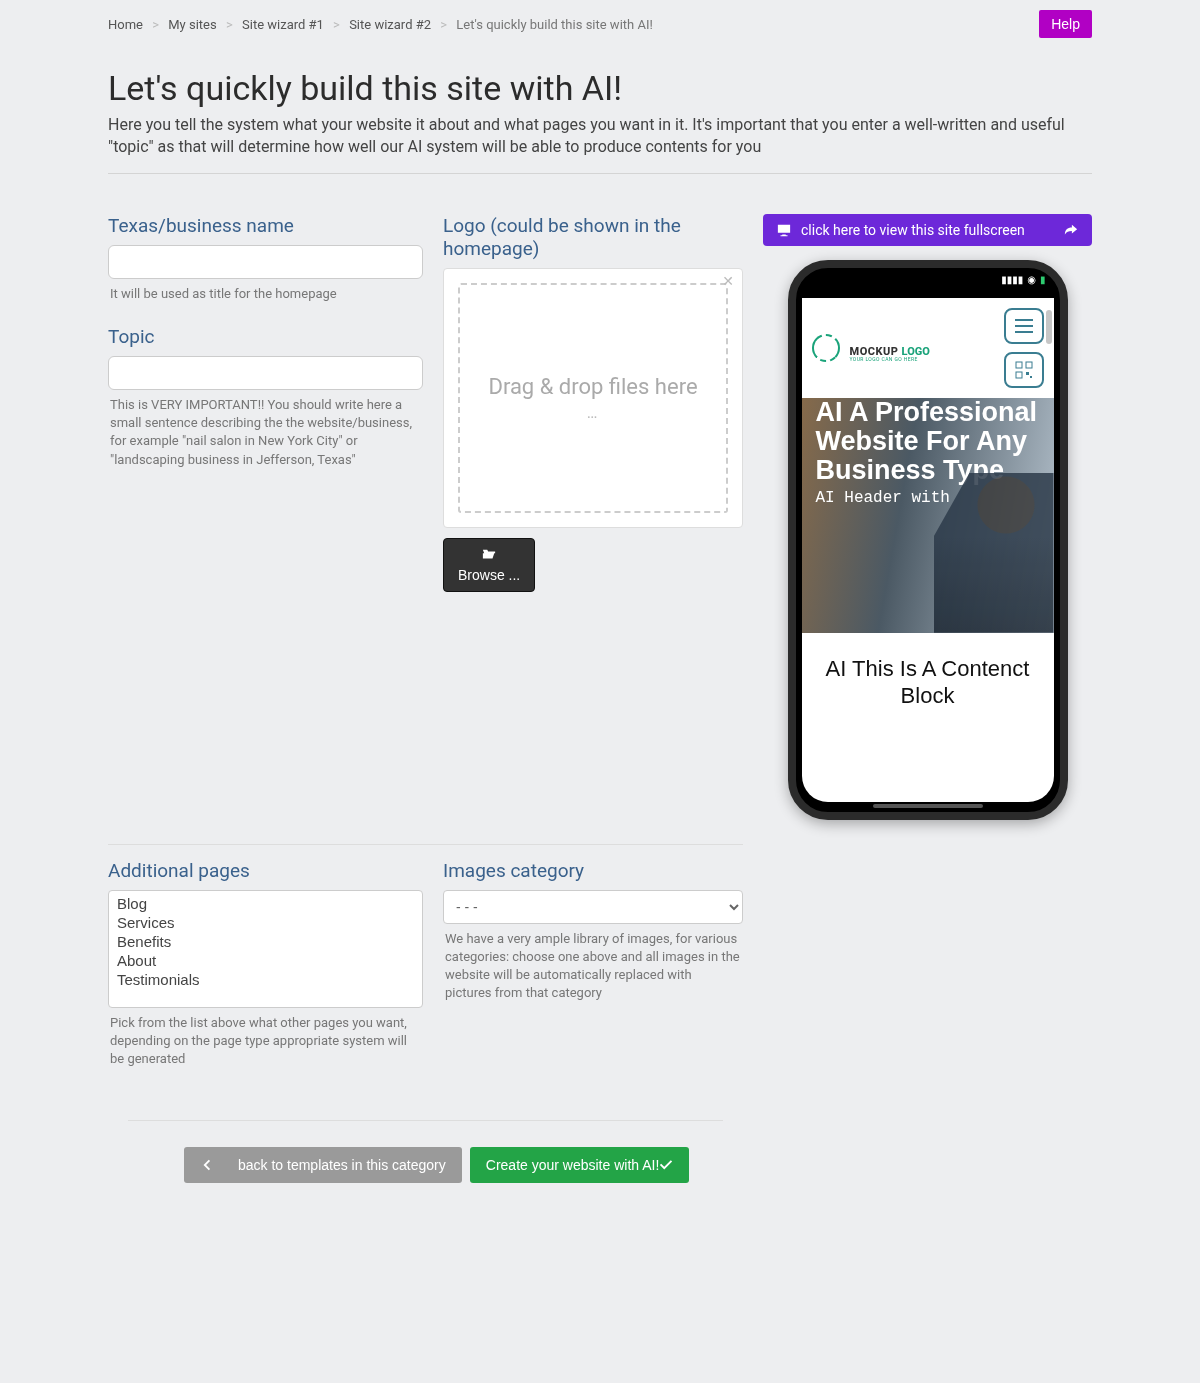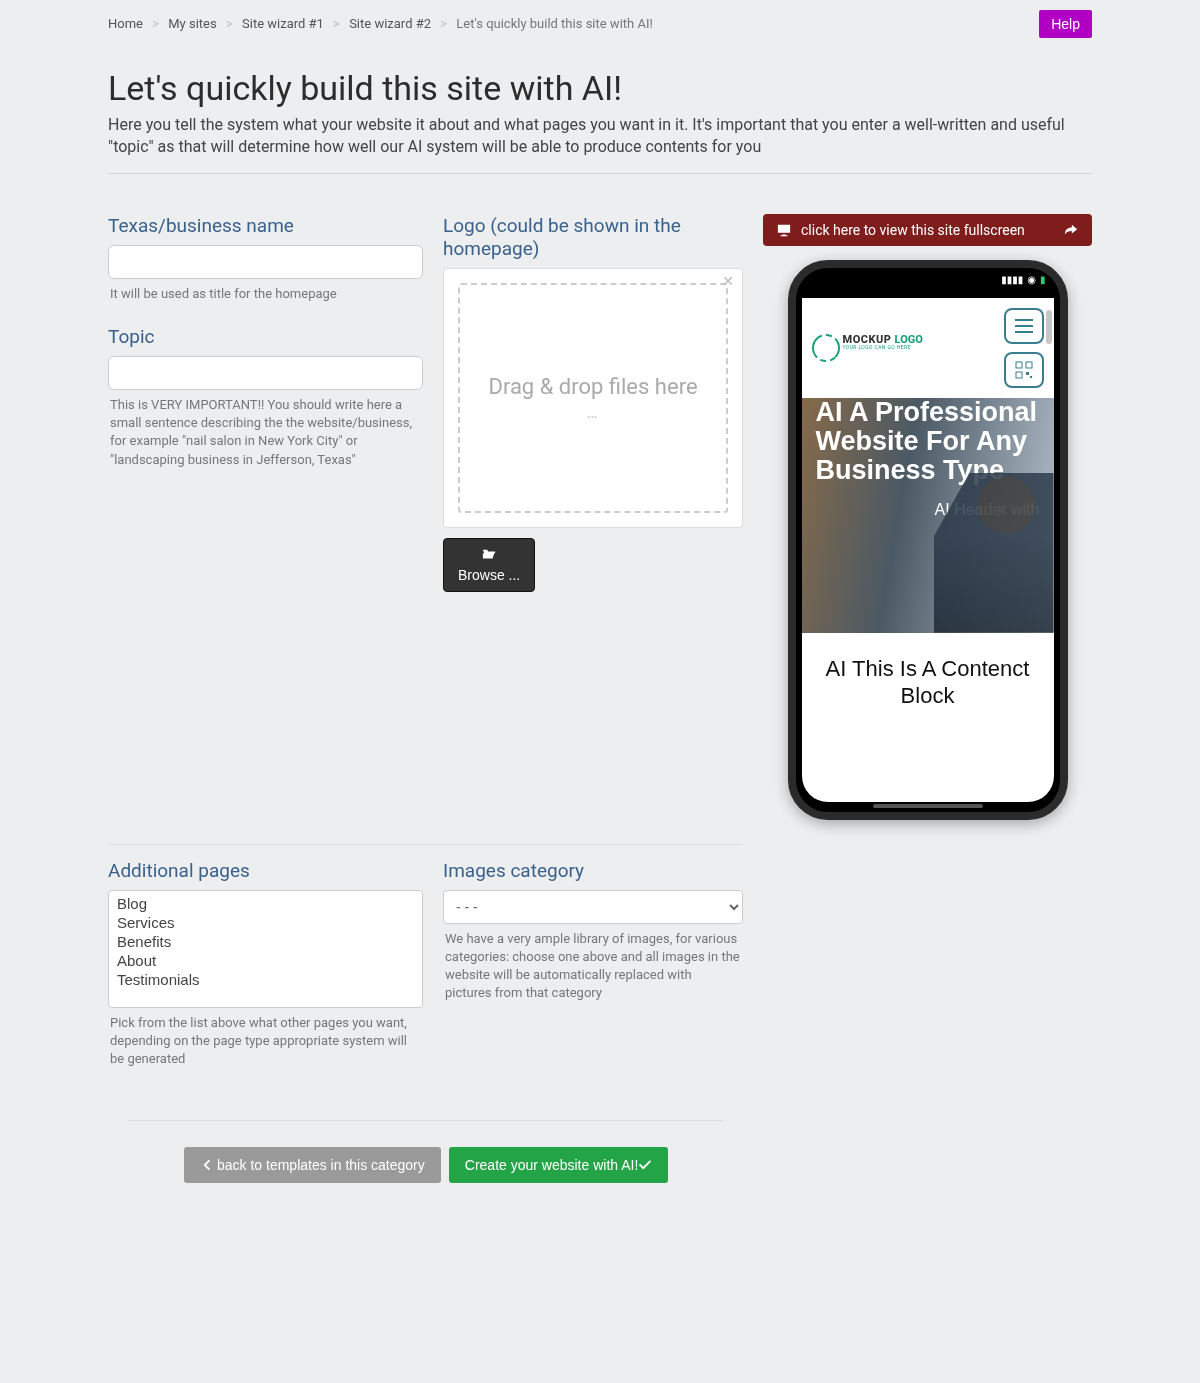--- a/index.html
+++ b/index.html
@@ -13,7 +13,7 @@
   .wrap { width: 1020px; margin: 0 auto; padding: 10px 18px 40px; }
 
   
-  .breadcrumb-row { display:flex; justify-content:space-between; }
+  .breadcrumb-row { display:flex; justify-content:space-between; align-items:center; }
   .breadcrumb { font-size: 13px; padding: 6px 0; }
   .breadcrumb a { color:#555; text-decoration:none; }
   .breadcrumb .sep { color:#bbb; margin:0 6px; }

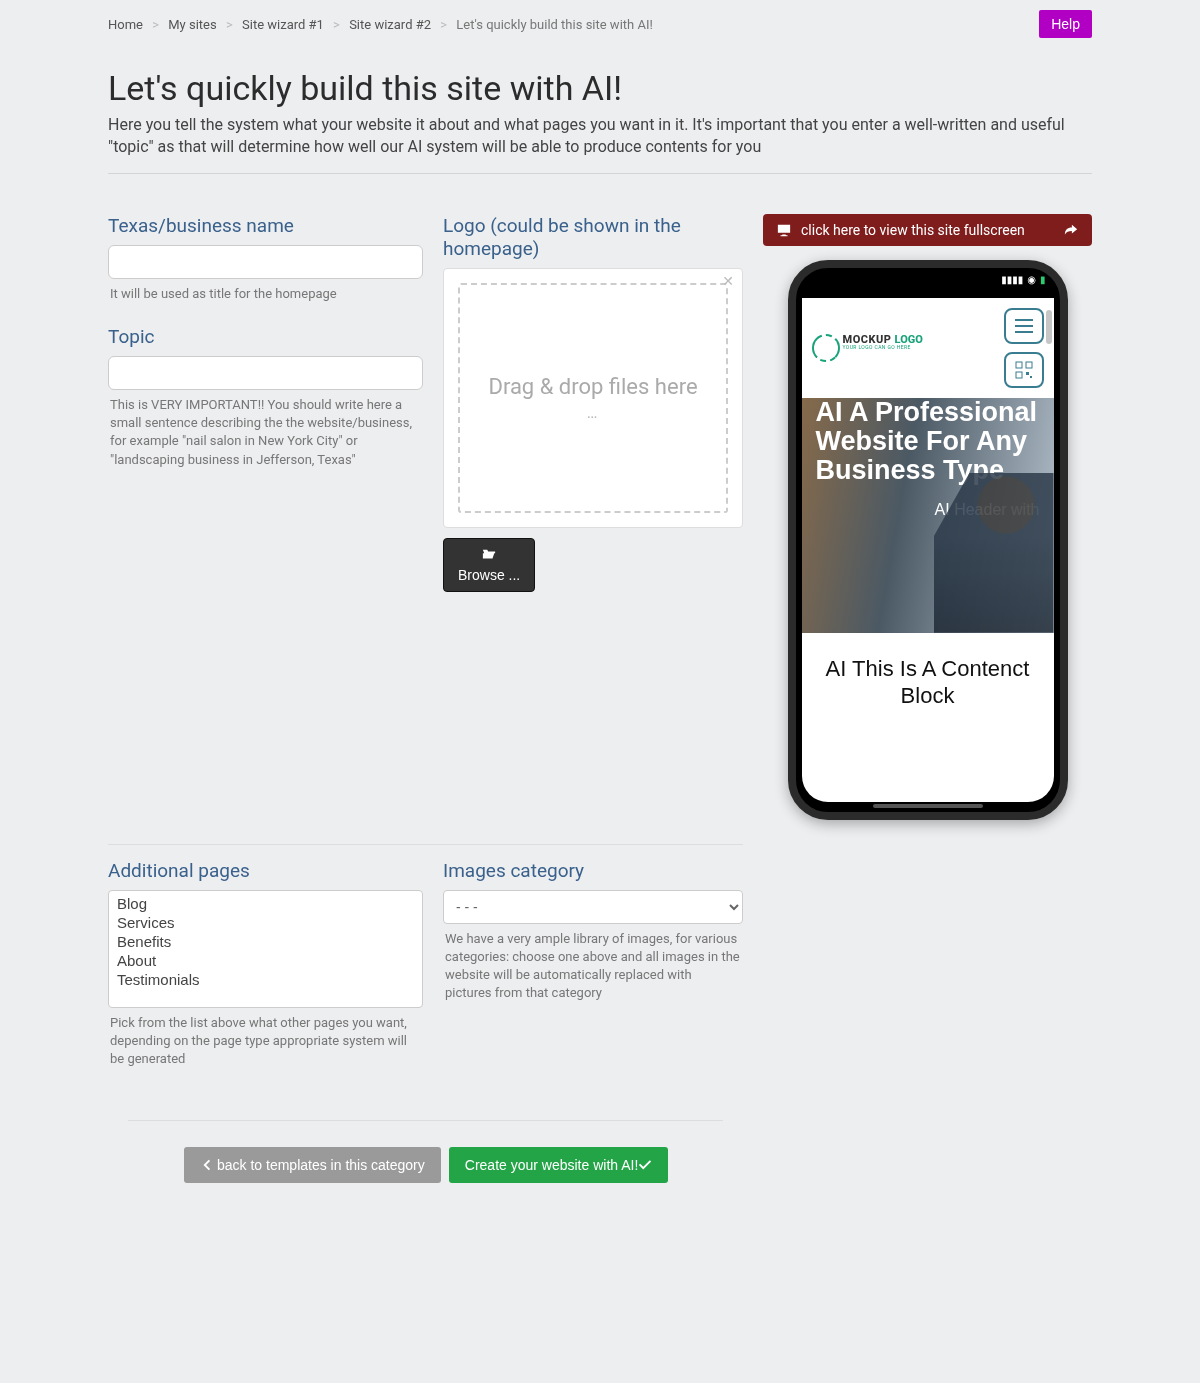--- a/index.html
+++ b/index.html
@@ -65,7 +65,7 @@
 
   
   .fullscreen-bar {
-    background:#7f1d1d; color:#fff; border-radius:4px; padding:8px 14px;
+    background:#6d28d9; color:#fff; border-radius:4px; padding:8px 14px;
     display:flex; align-items:center; gap:10px; font-size:14px; cursor:pointer;
     margin-bottom:14px;
   }

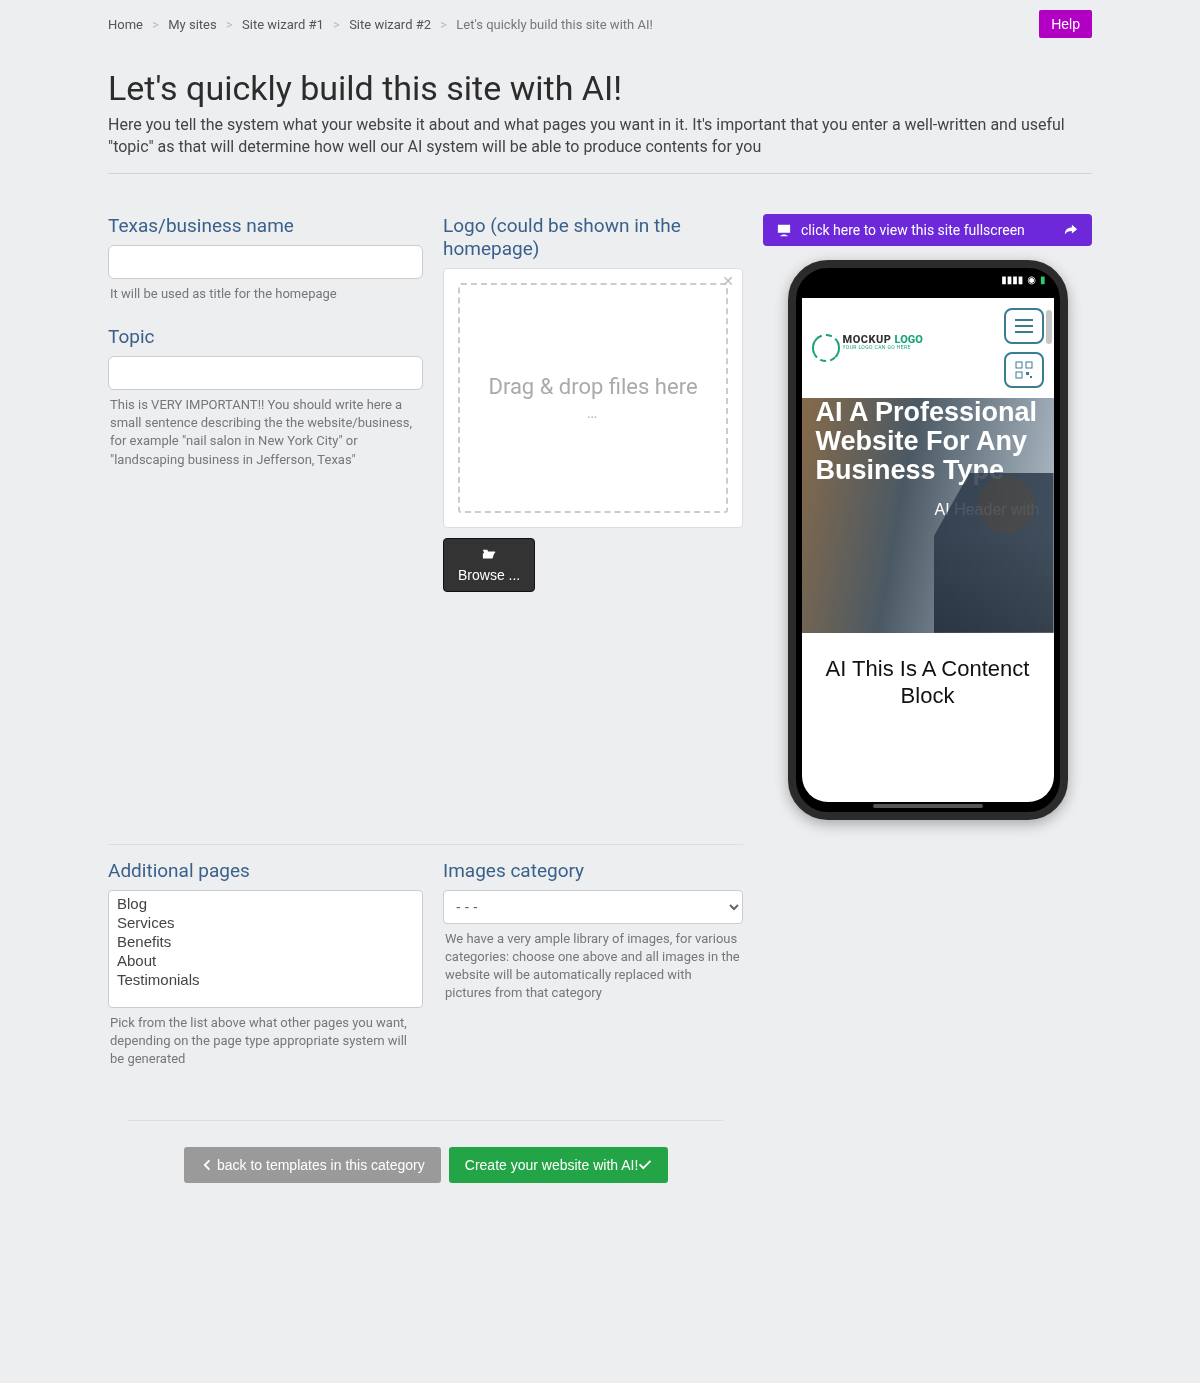--- a/index.html
+++ b/index.html
@@ -93,7 +93,7 @@
   }
   .p-scroll { position:absolute; top:12px; right:2px; width:6px; height:34px; background:#c6c6c6; border-radius:3px;}
   .p-header { display:flex; justify-content:space-between; align-items:center; padding:10px; }
-  .p-logo { display:flex; align-items:flex-start; gap:3px; }
+  .p-logo { display:flex; align-items:flex-end; gap:10px; }
   .p-logo-mark { width:28px; height:28px; border:2px solid #1aa37a; border-radius:50%; border-style:dashed solid dashed solid;}
   .p-logo-text { font-size:11px; line-height:1; }
   .p-logo-text .main { font-weight:800; color:#333; letter-spacing:.5px;}

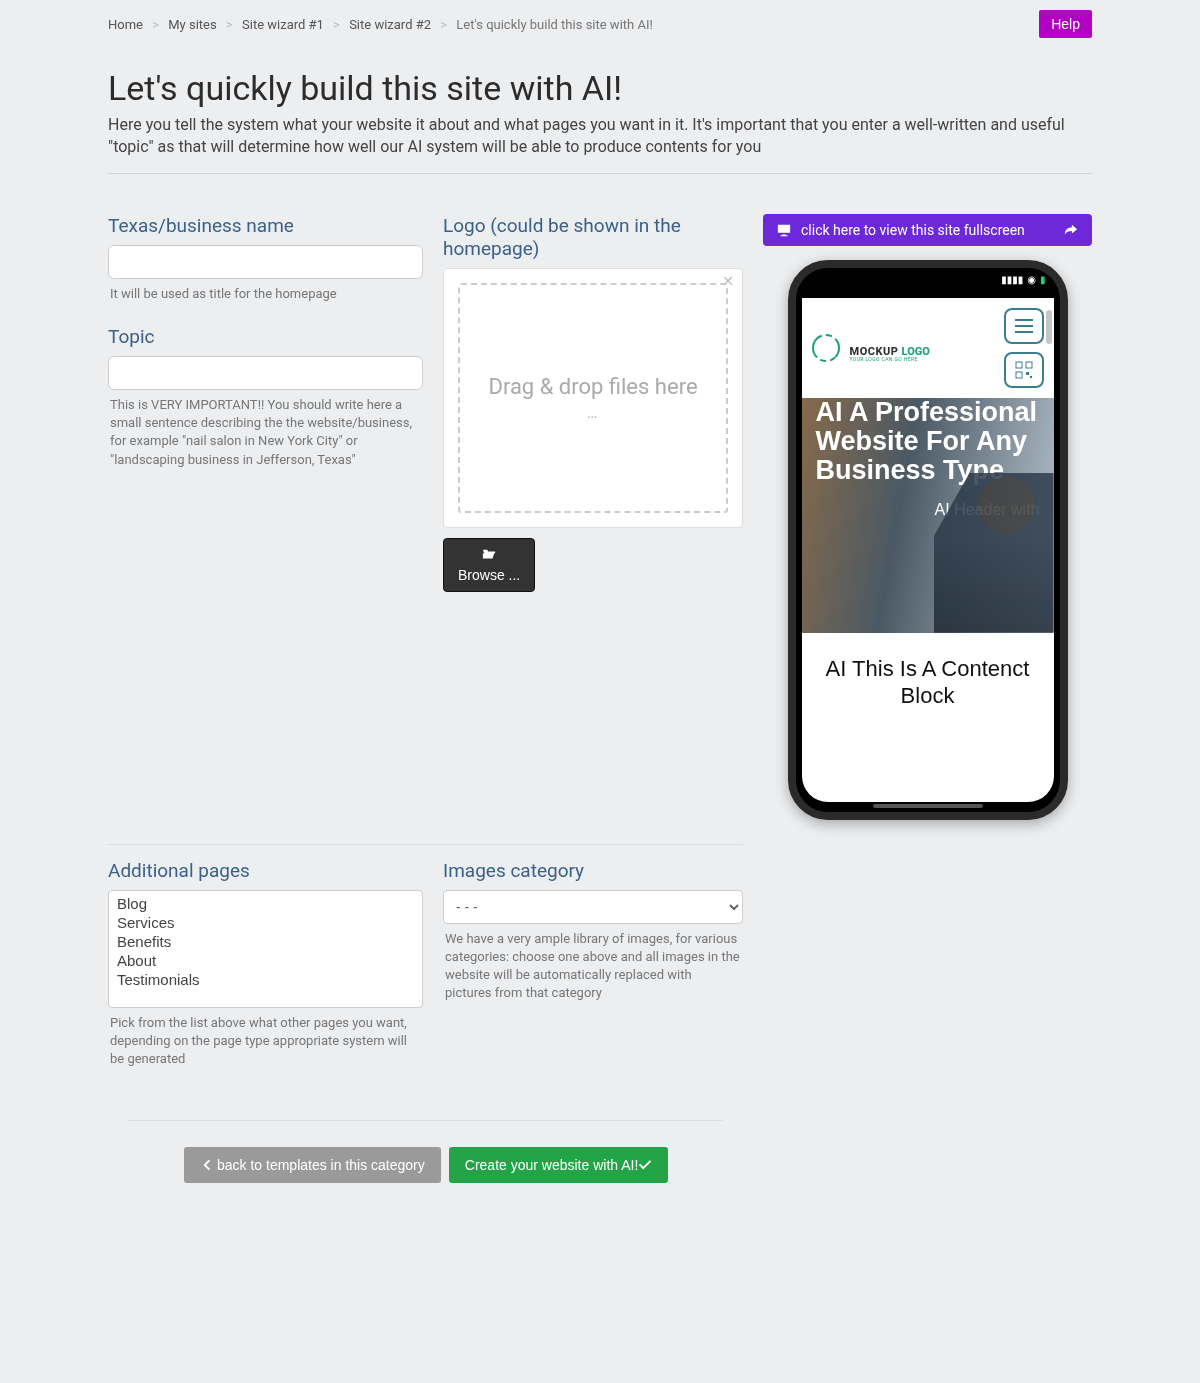--- a/index.html
+++ b/index.html
@@ -107,7 +107,7 @@
     color:#fff; padding:0 14px;
   }
   .hero h2 { margin:0; font-size:27px; font-weight:700; line-height:1.08; font-family:Arial,sans-serif;}
-  .hero .sub { font-size:16px; margin-top:16px; font-family:Liberation Sans, sans-serif;text-align:right;}
+  .hero .sub { font-size:16px; margin-top:4px; font-family:Liberation Mono, monospace;}
   .hero .person {
     position:absolute; right:0; bottom:0; width:120px; height:160px;
     background:radial-gradient(circle at 60% 20%, #3a3a3a 0 28px, transparent 29px),

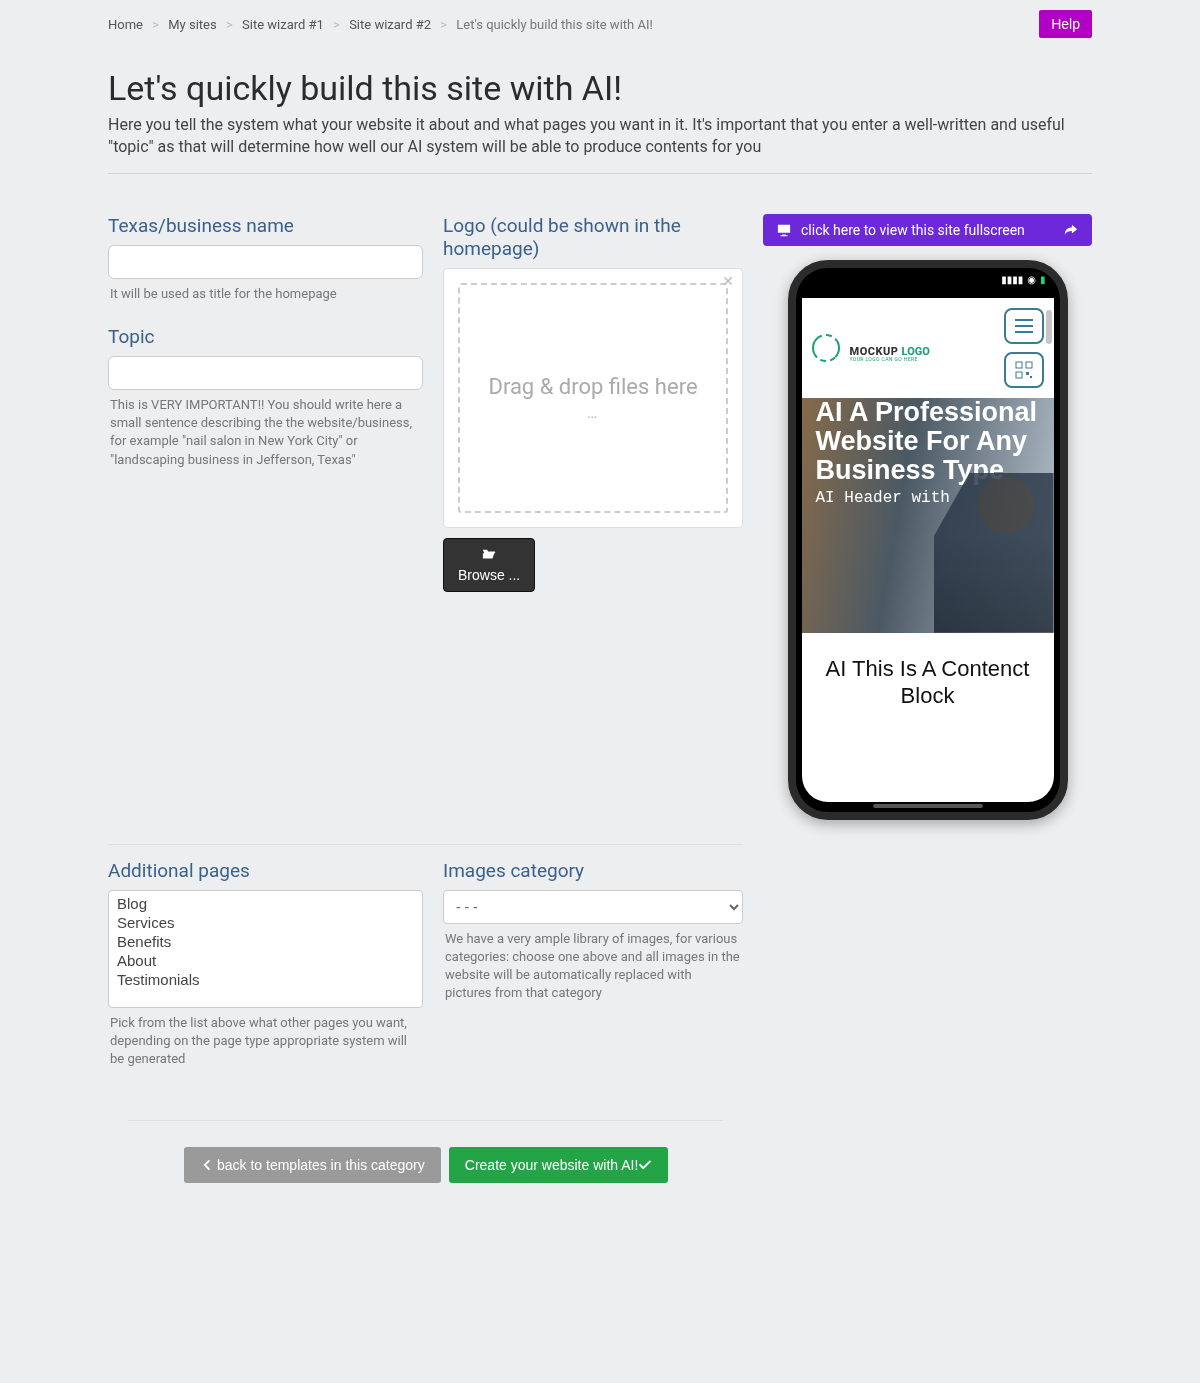--- a/index.html
+++ b/index.html
@@ -124,7 +124,7 @@
   .actions { display:flex; gap:8px; justify-content:flex-start; padding-left:76px; }
   .btn-grey {
     background:#9a9a9a; color:#fff; border:none; border-radius:3px;
-    padding:10px 16px; font-size:14px; cursor:pointer; display:inline-flex; align-items:center; gap:3px;
+    padding:10px 16px; font-size:14px; cursor:pointer; display:inline-flex; align-items:center; gap:24px;
   }
   .btn-green {
     background:#23a447; color:#fff; border:none; border-radius:3px;

